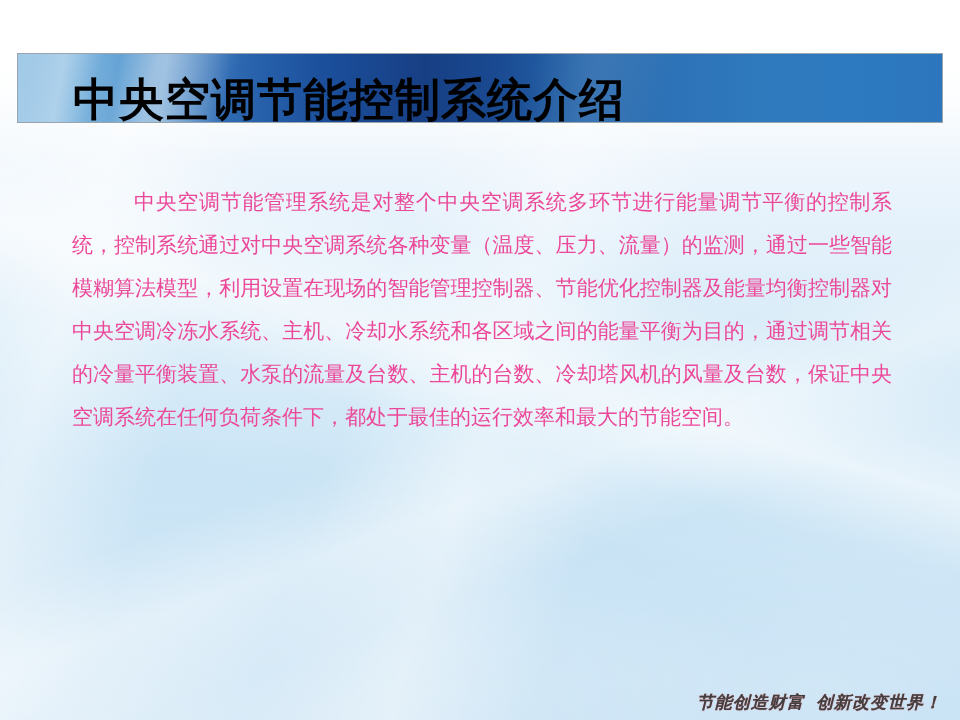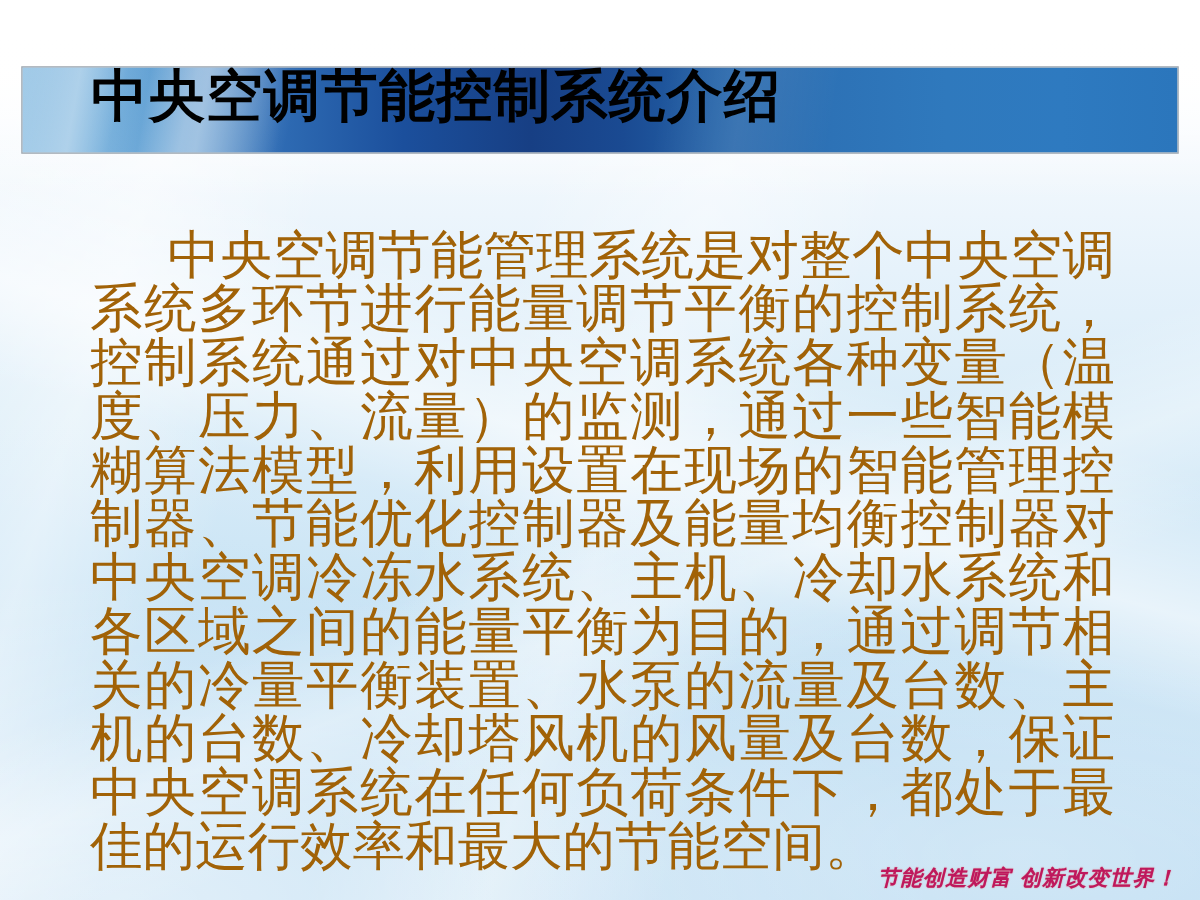--- a/index.html
+++ b/index.html
@@ -114,7 +114,7 @@
         #2b76bc 100%);
     overflow: hidden;
     display: flex;
-    align-items: flex-start;
+    align-items: flex-end;
   }
   #title-bar .streak {
     position: absolute;

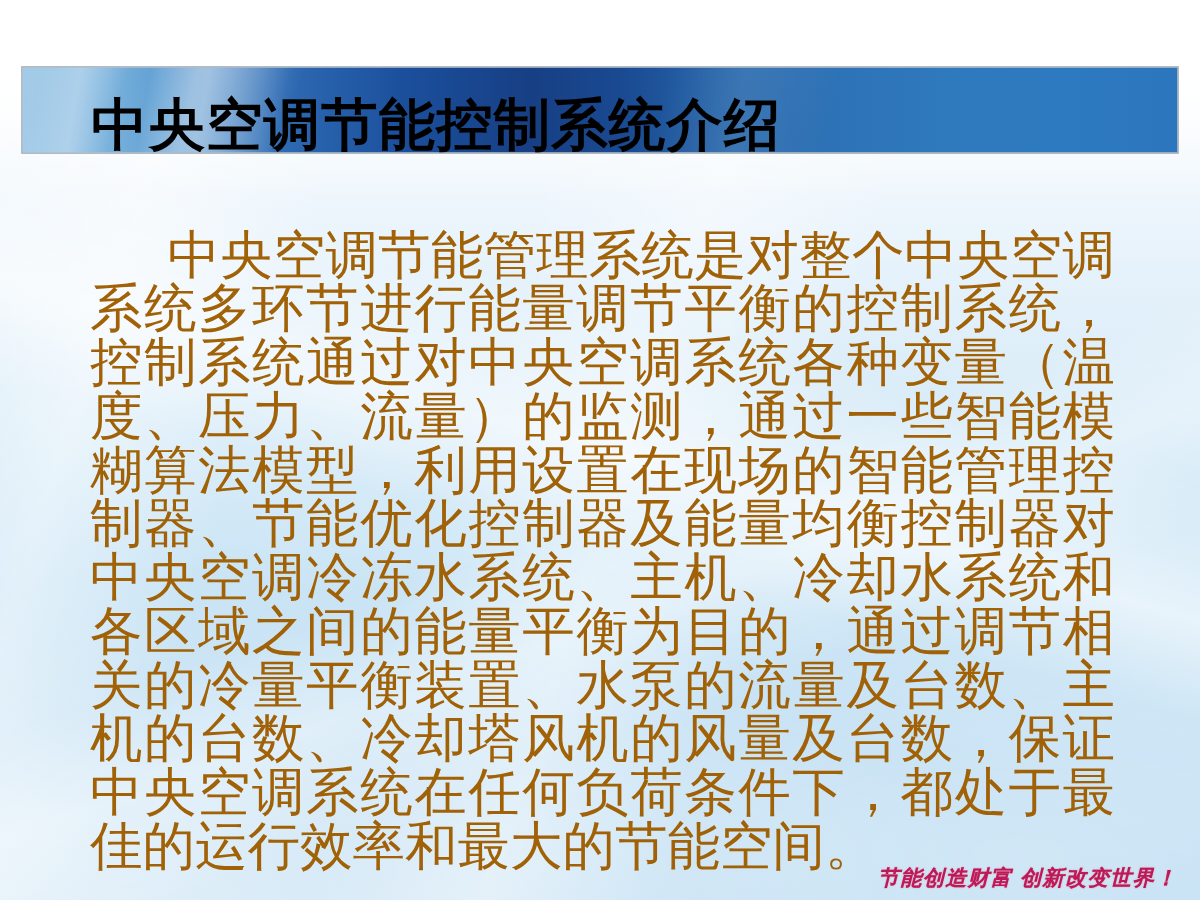--- a/index.html
+++ b/index.html
@@ -150,9 +150,9 @@
     left: 72px;
     top: 182px;
     width: 820px;
-    color: #a16207;
-    font-family: Liberation Sans, sans-serif;
-    font-size: 42px;
+    color: #ec4899;
+    font-family: Liberation Mono, monospace;
+    font-size: 21px;
     line-height: 43px;
     text-align: justify;
     text-justify: inter-character;

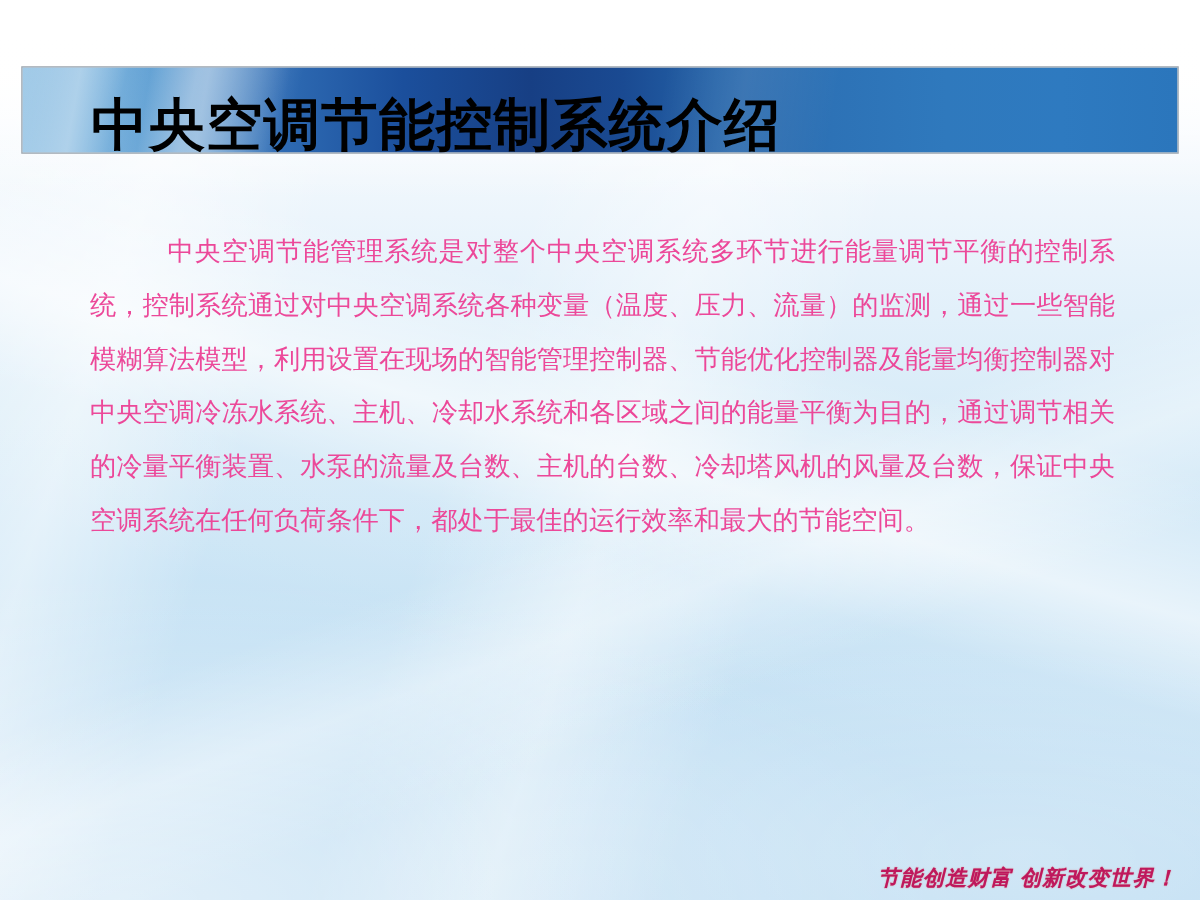--- a/index.html
+++ b/index.html
@@ -167,8 +167,8 @@
     position: absolute;
     right: 18px;
     bottom: 6px;
-    color: #be185d;
-    font-family: Liberation Sans, sans-serif;
+    color: #404040;
+    font-family: Liberation Mono, monospace;
     font-weight: bold;
     font-style: italic;
     font-size: 17px;

